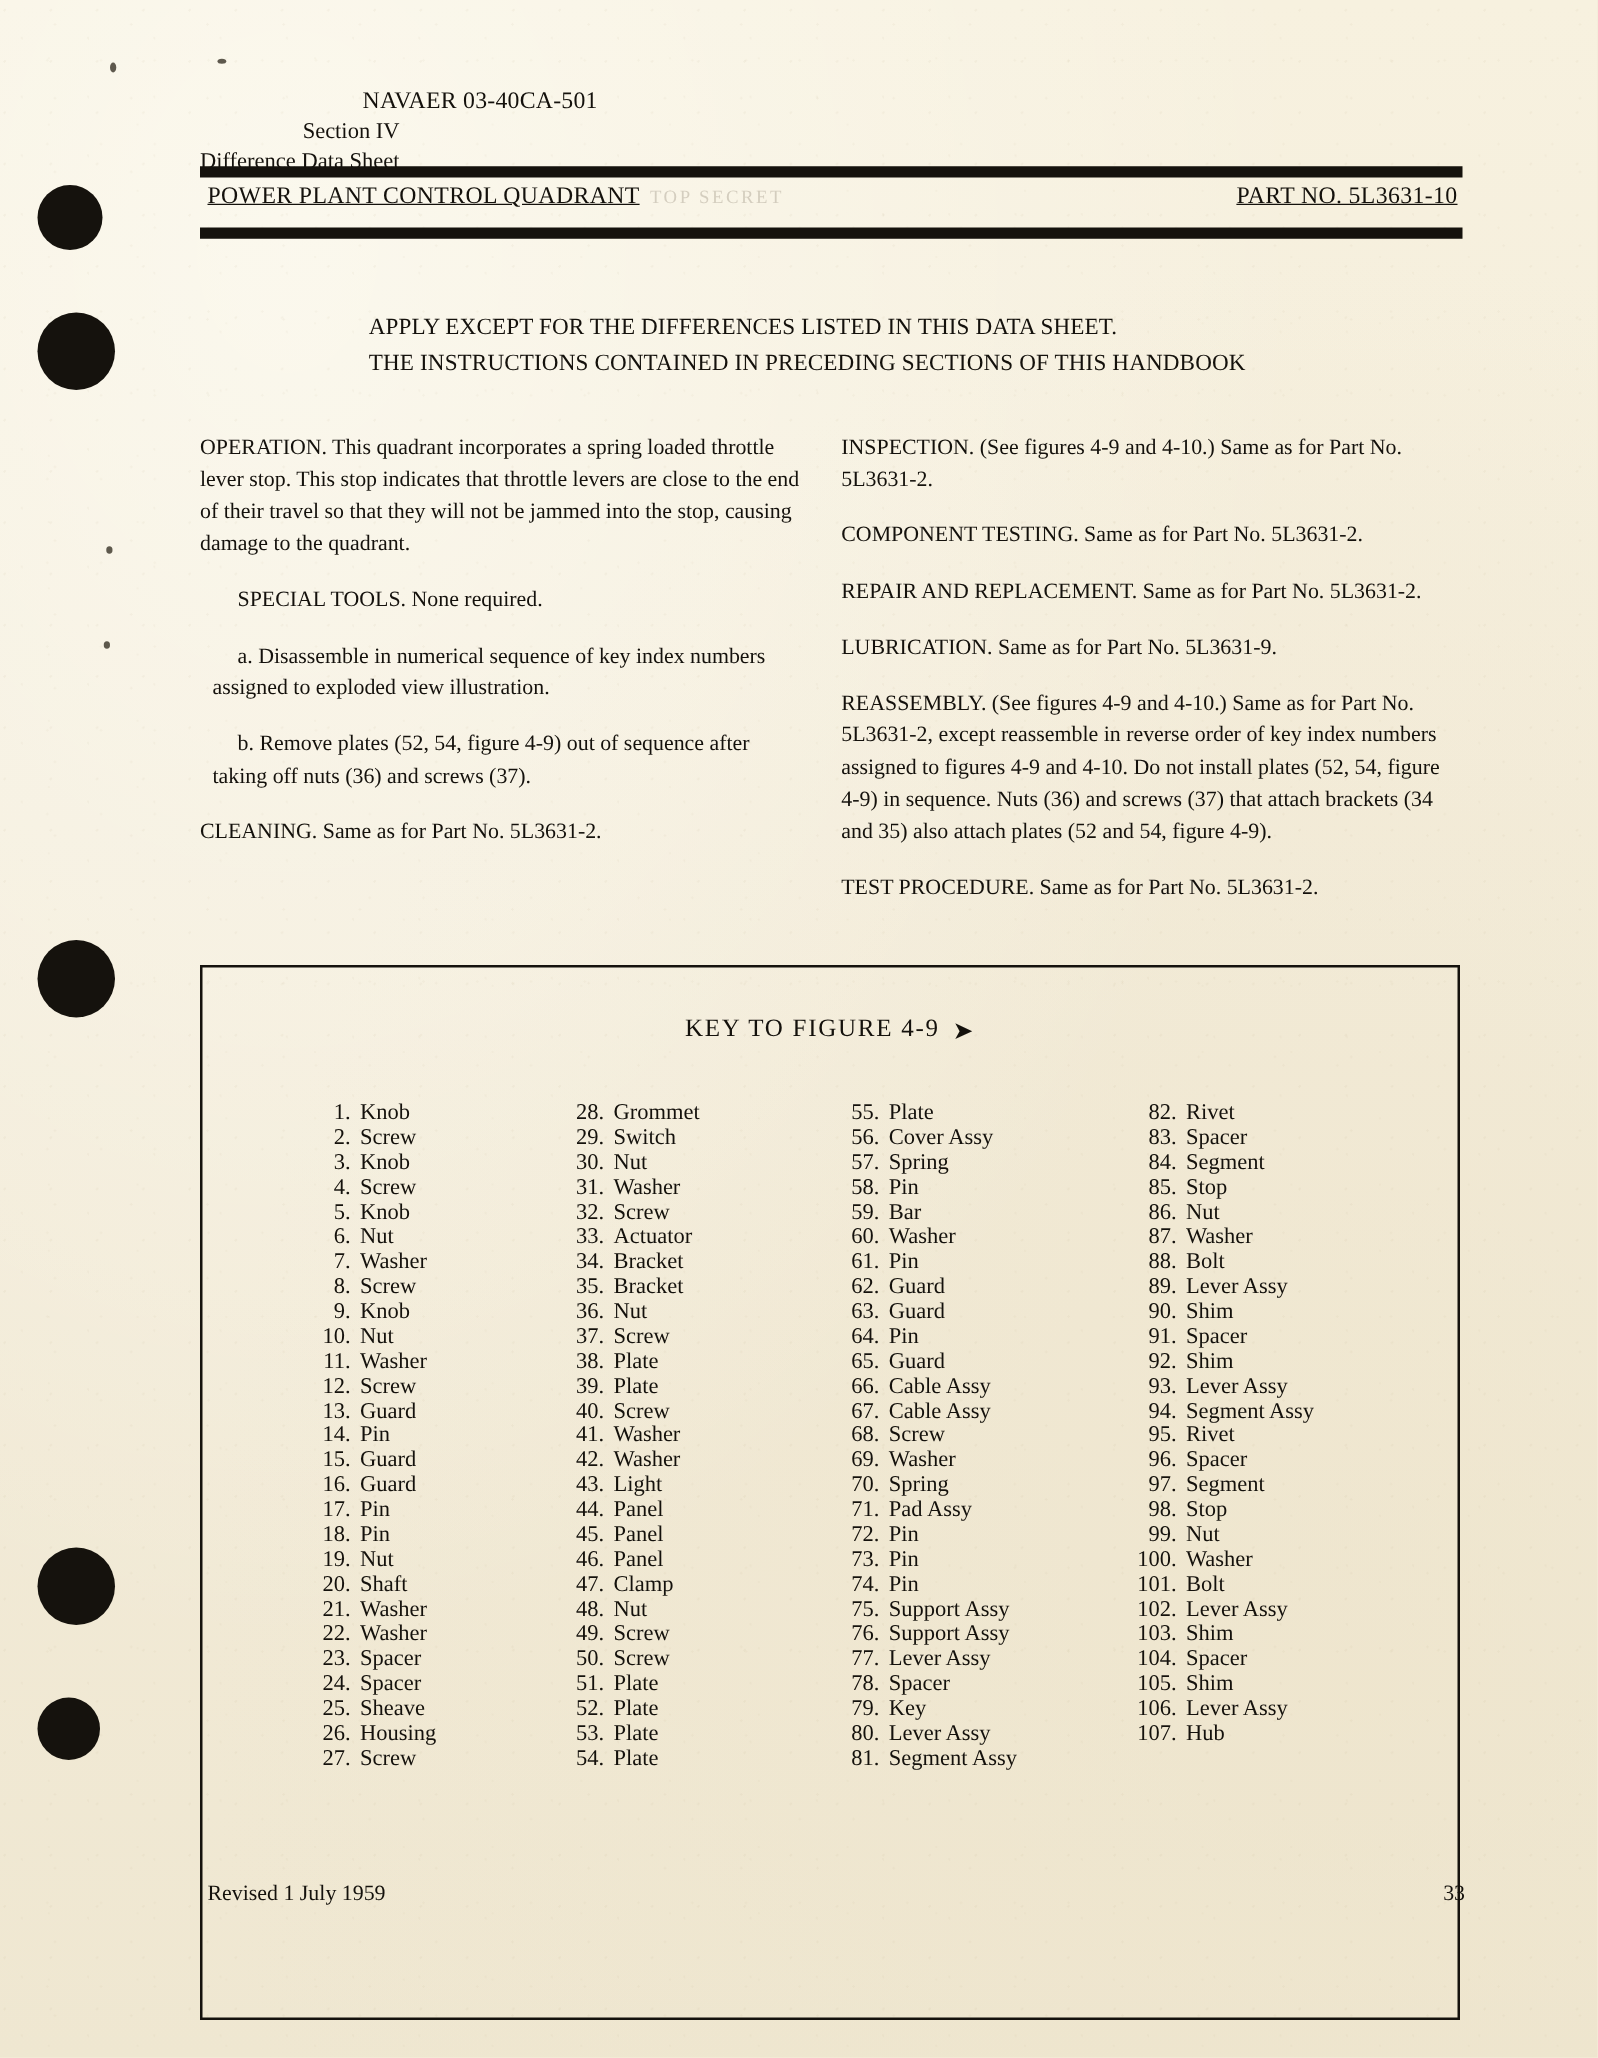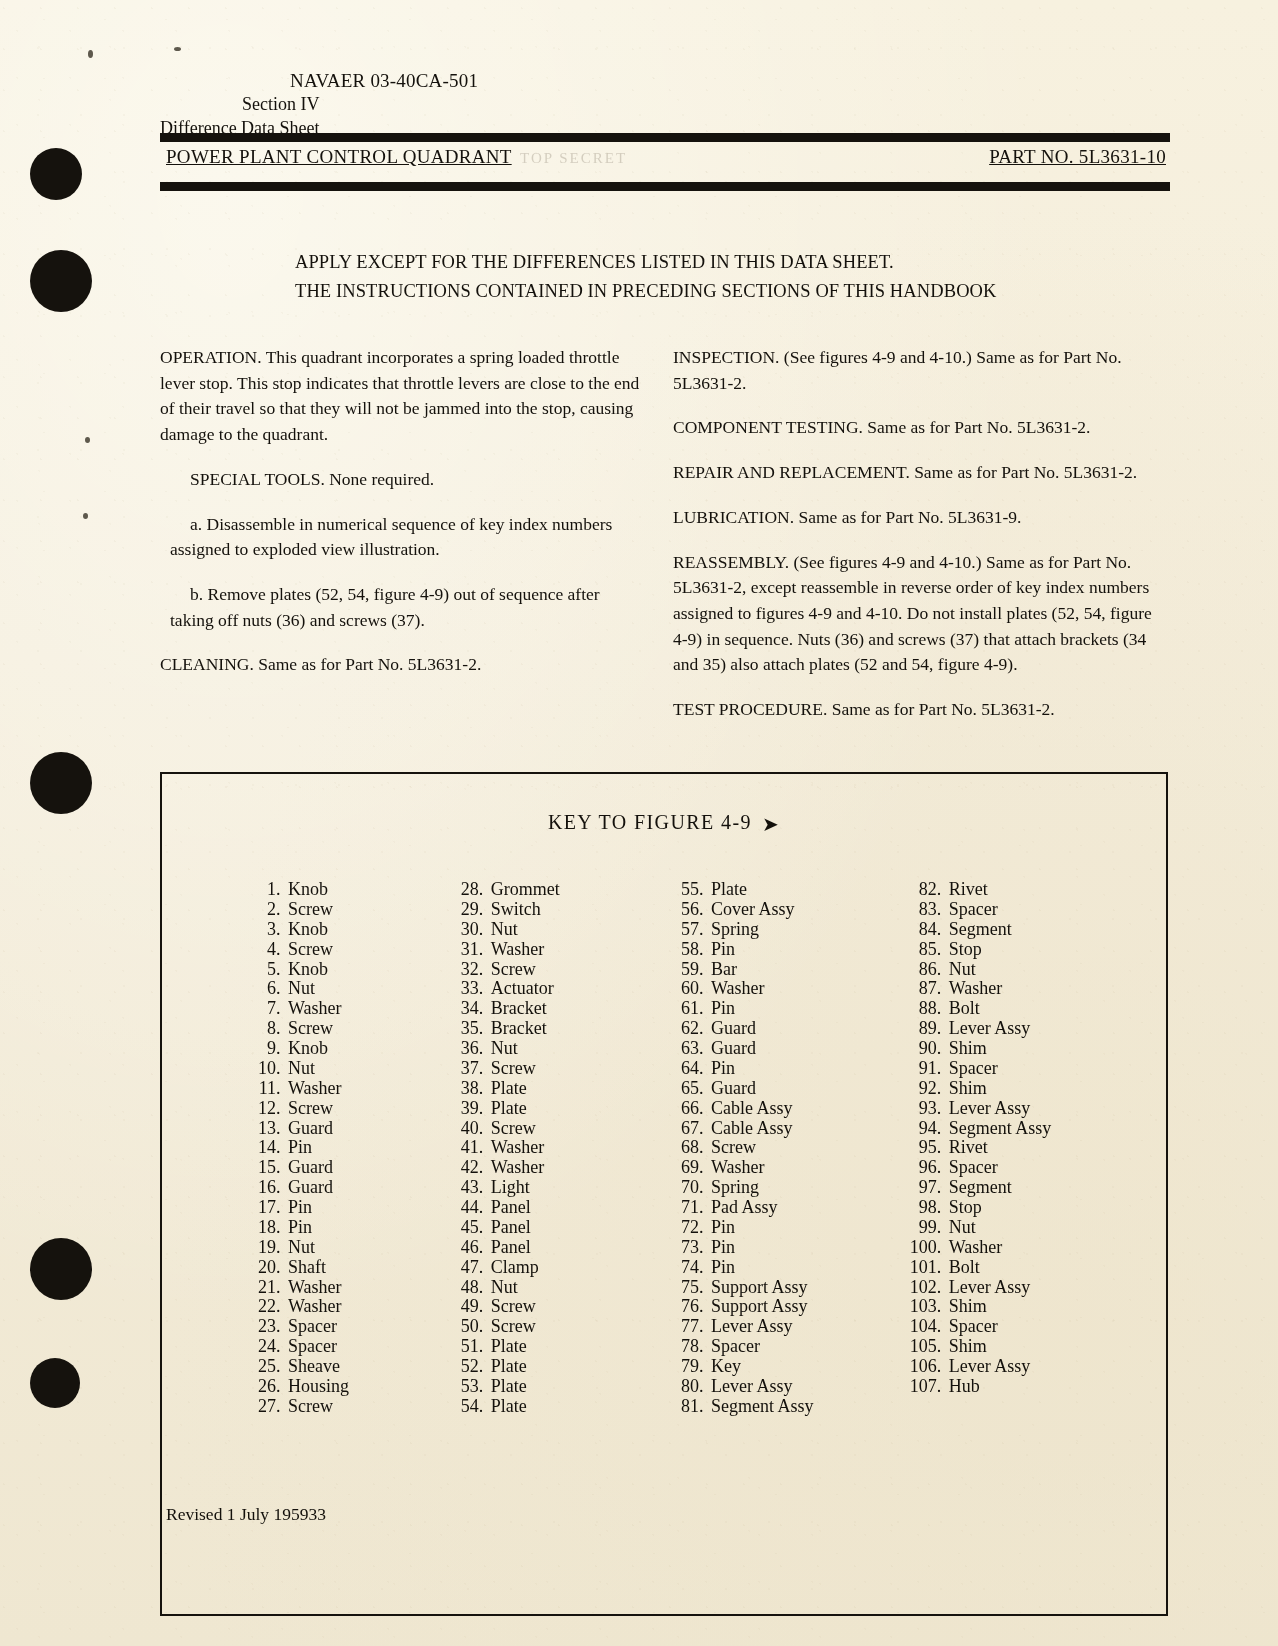--- a/index.html
+++ b/index.html
@@ -130,7 +130,7 @@
   
   .footer{
     position:absolute;left:166px;top:1504px;width:1006px;
-    display:flex;font-size:17.5px;
+    display:flex;justify-content:space-between;font-size:17.5px;
   }
 </style>
 </head>

